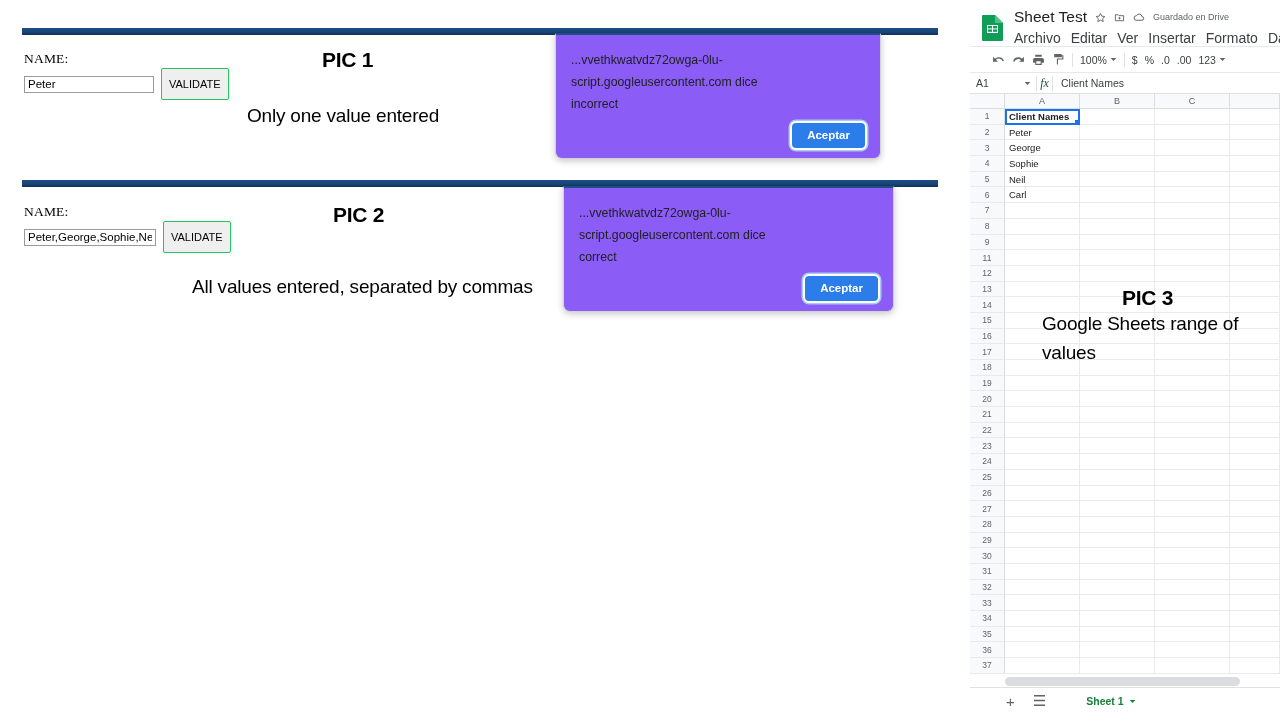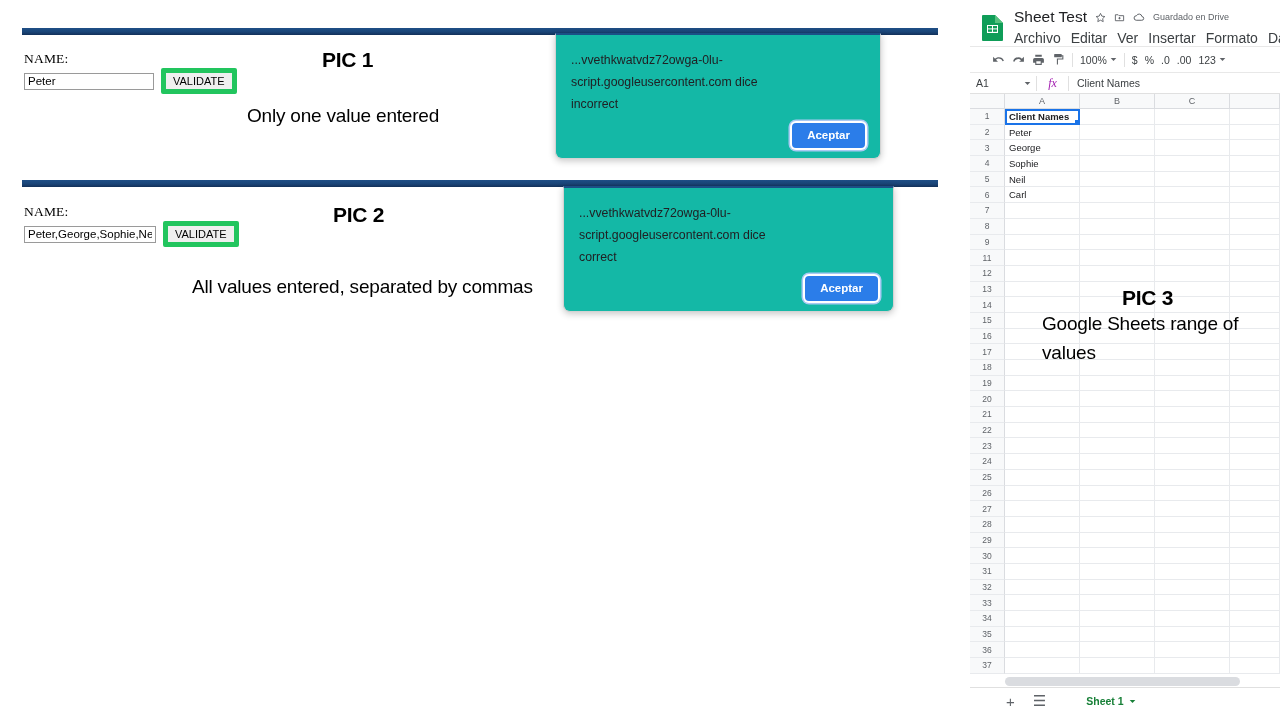--- a/index.html
+++ b/index.html
@@ -73,7 +73,7 @@
   
   .dialog {
     position: absolute;
-    background: #14b8a6;
+    background: #8b5cf6;
     border: 1px solid #d3d3d3;
     border-top: 2px solid #1b4f86;
     border-radius: 0 0 7px 7px;

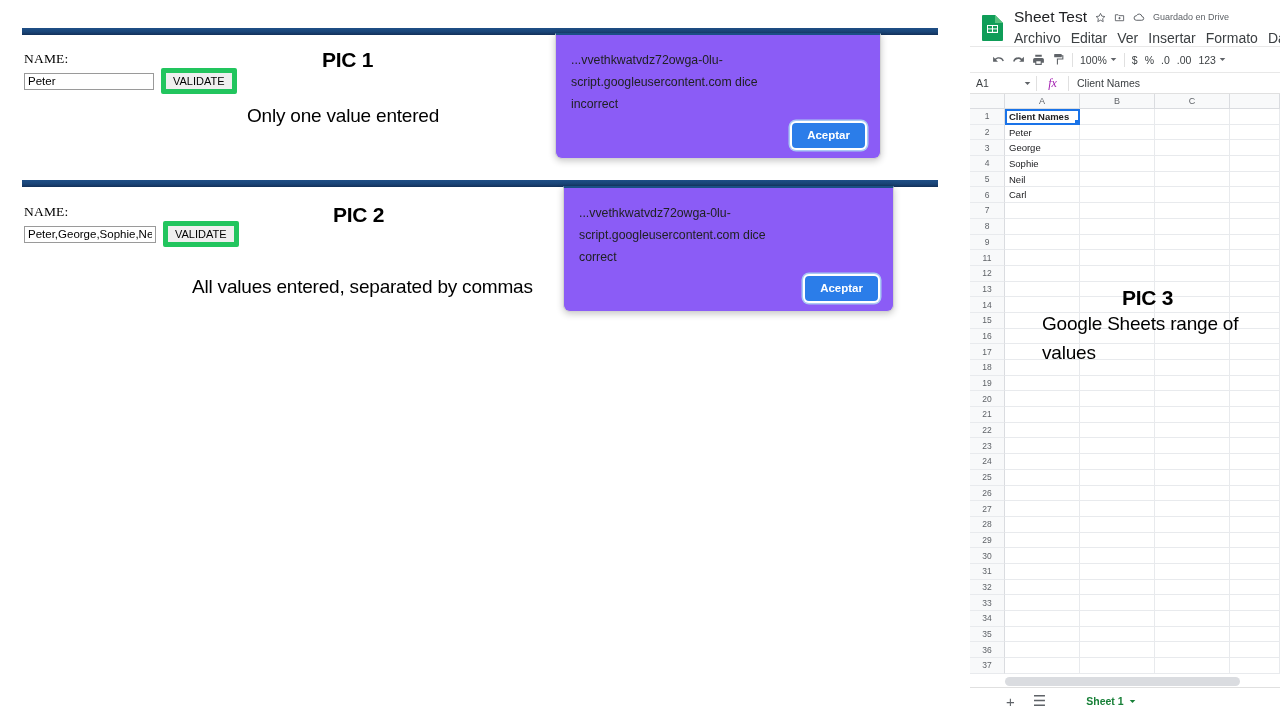--- a/index.html
+++ b/index.html
@@ -46,9 +46,9 @@
     font-size: 11px;
     color: #000;
     background: #efefef;
-    border: 5px solid #22c55e;
+    border: 1px solid #22c55e;
     border-radius: 2px;
-    height: 26px;
+    height: 32px;
     padding: 0 7px;
     line-height: 15px;
     cursor: pointer;

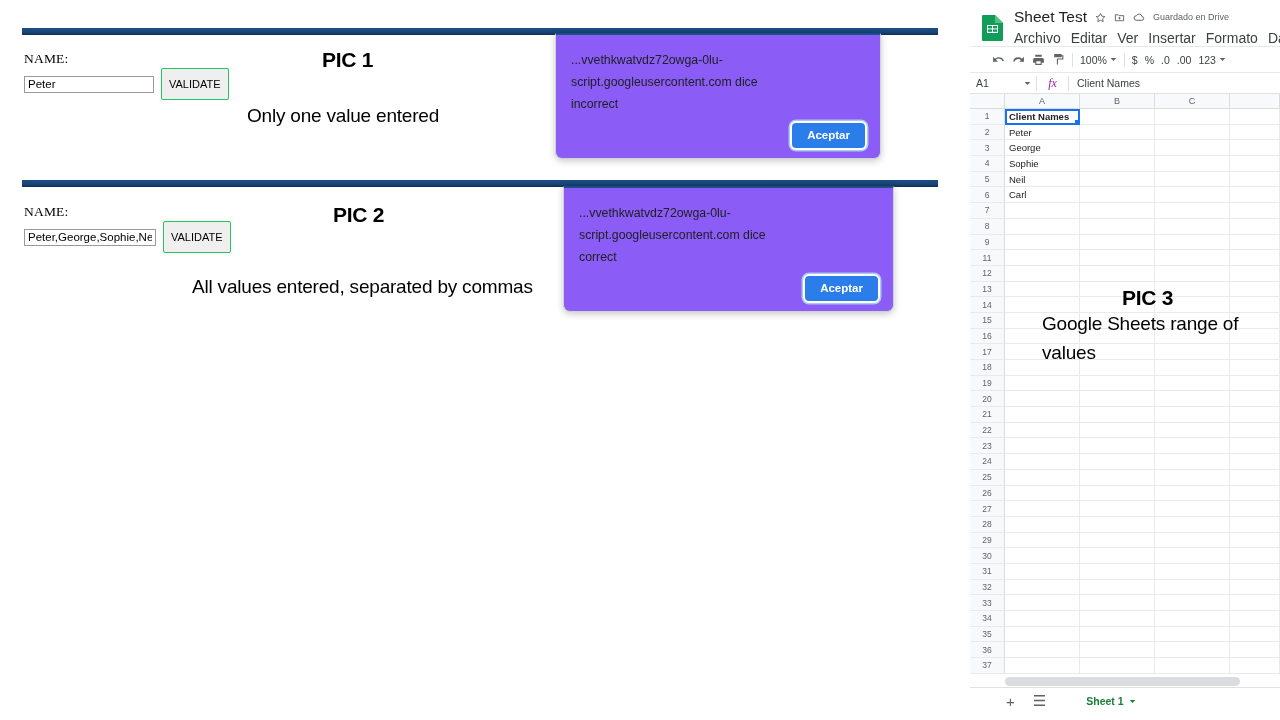--- a/index.html
+++ b/index.html
@@ -136,7 +136,7 @@
     font-size: 10.5px; color: #3c4043;
   }
   .gs-namebox { width: 66px; padding-left: 6px; display:flex; align-items:center; justify-content:space-between; padding-right:5px; }
-  .gs-fx { width: 33px; text-align:center; color:#a21caf; font-style: italic; font-family: "Liberation Serif", serif; font-size: 12px; border-left:1px solid #e0e0e0; border-right:1px solid #e0e0e0;}
+  .gs-fx { width: 17px; text-align:center; color:#14532d; font-style: italic; font-family: "Liberation Serif", serif; font-size: 12px; border-left:1px solid #e0e0e0; border-right:1px solid #e0e0e0;}
   .gs-fval { padding-left: 8px; color: #3c4043; }
 
   

